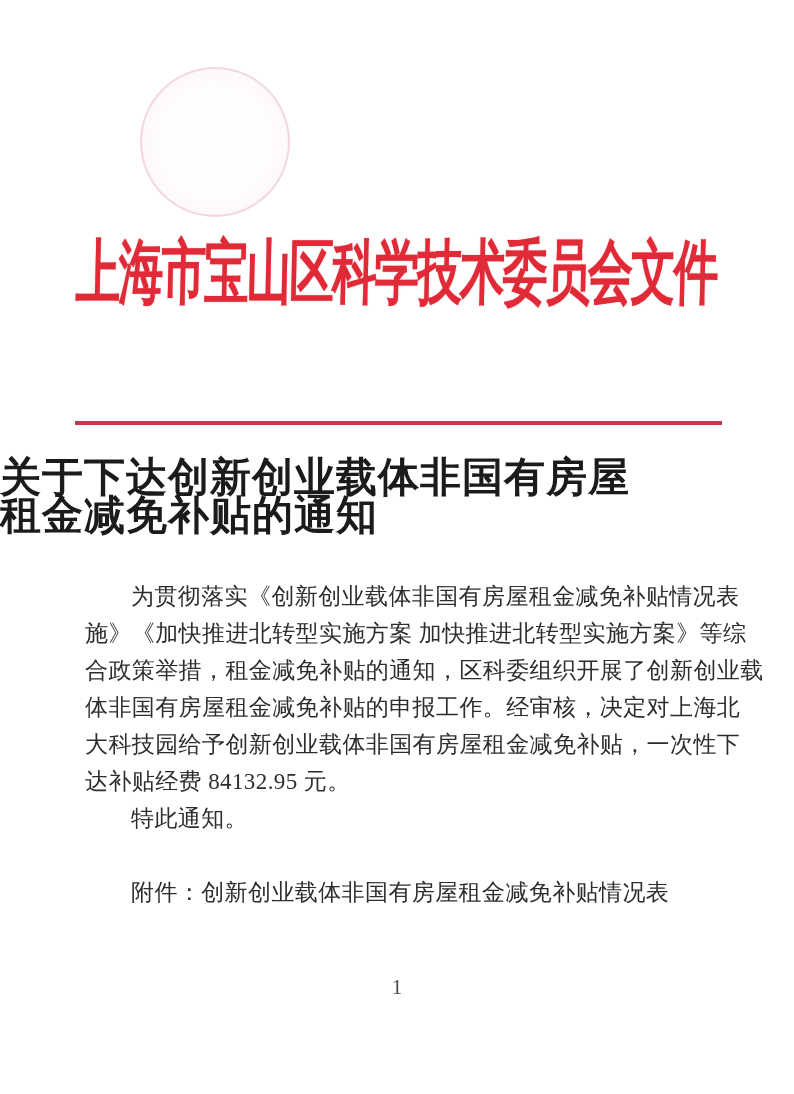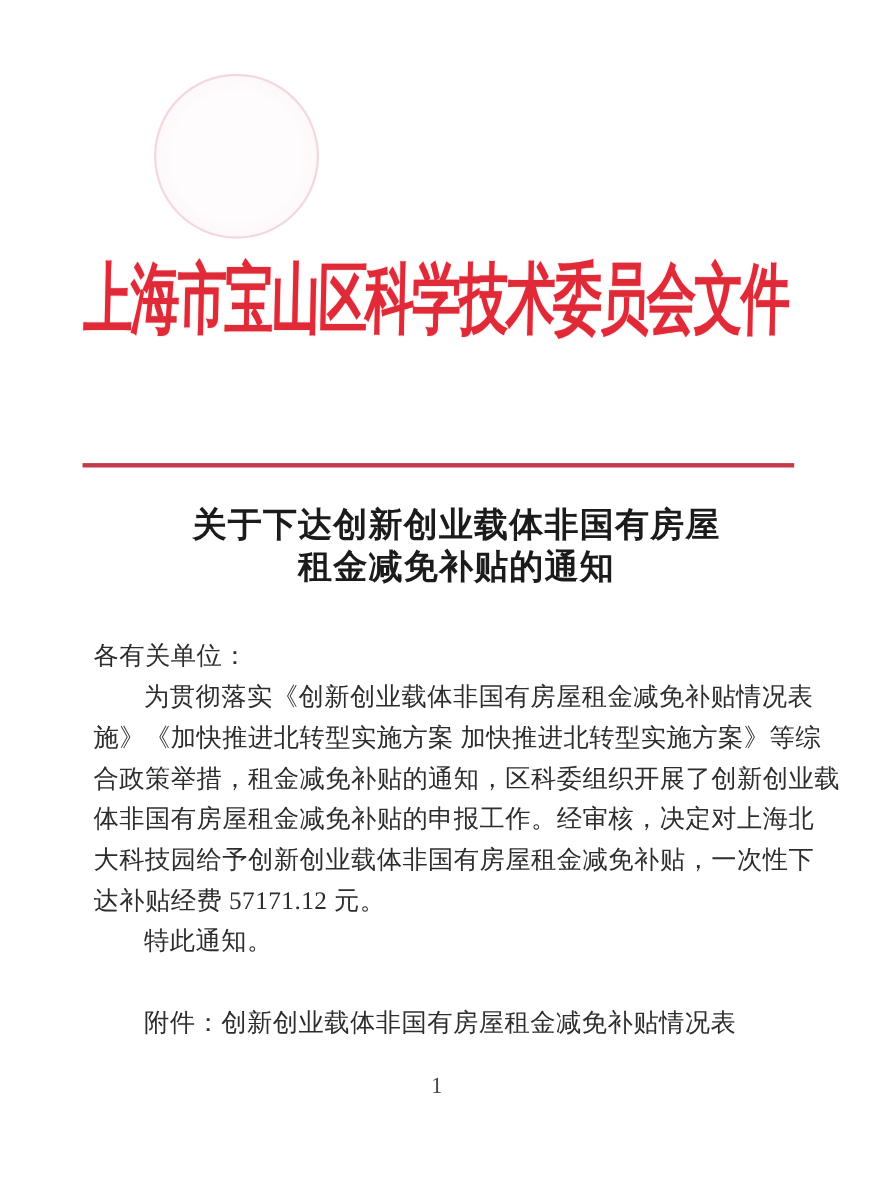--- a/index.html
+++ b/index.html
@@ -64,13 +64,12 @@
     position: absolute;
     top: 458px; left: 0;
     width: 100%;
-    text-align: center;
-    font-size: 31px;
+    text-align: left;
+    font-size: 41px;
     font-weight: bold;
     line-height: 38px;
     color: #1b1b1b;
     letter-spacing: 1px;
-    padding-left: 36px;
   }
   .body-text {
     position: absolute;

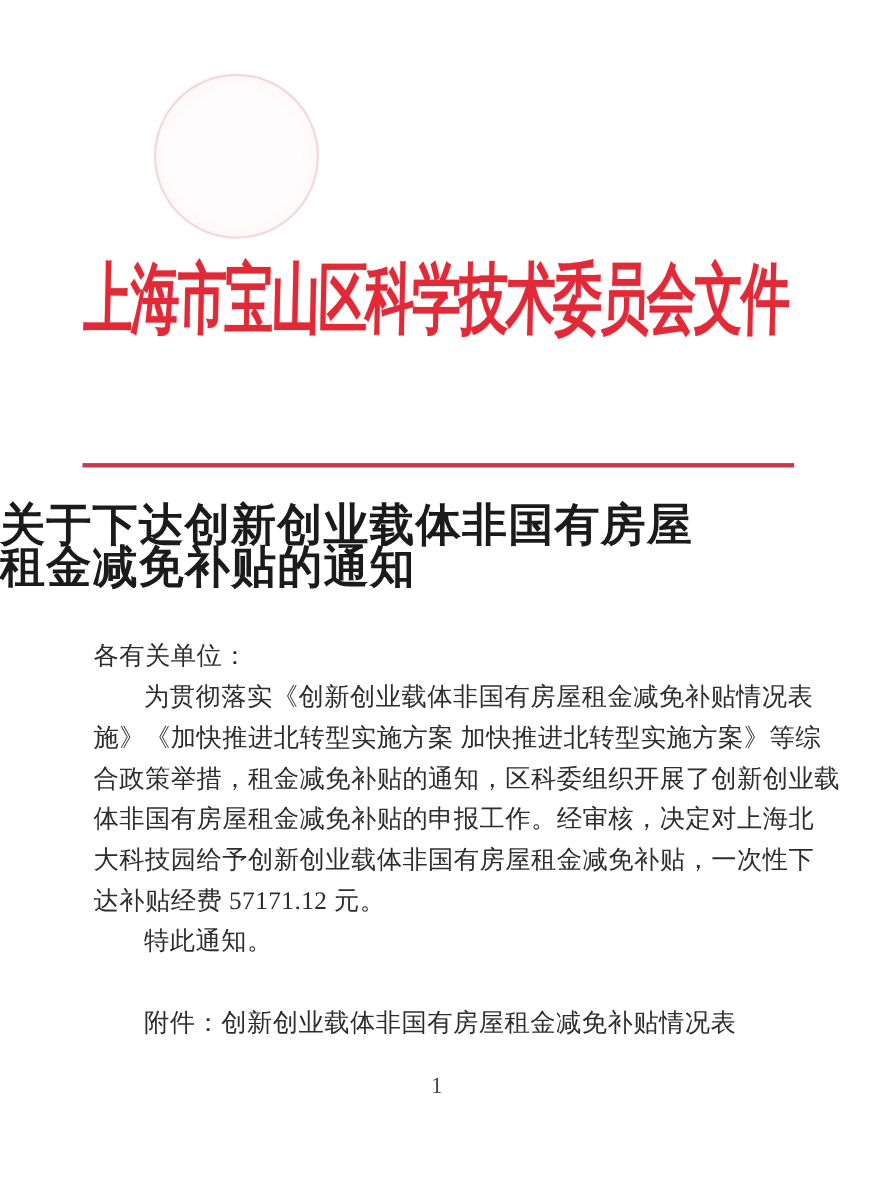--- a/index.html
+++ b/index.html
@@ -116,7 +116,6 @@
   </div>
 
   <div class="body-text">
-    <div class="line">各有关单位：</div>
     <div class="line indent">为贯彻落实《创新创业载体非国有房屋租金减免补贴情况表</div>
     <div class="line">施》《加快推进北转型实施方案 加快推进北转型实施方案》等综</div>
     <div class="line">合政策举措，租金减免补贴的通知，区科委组织开展了创新创业载</div>

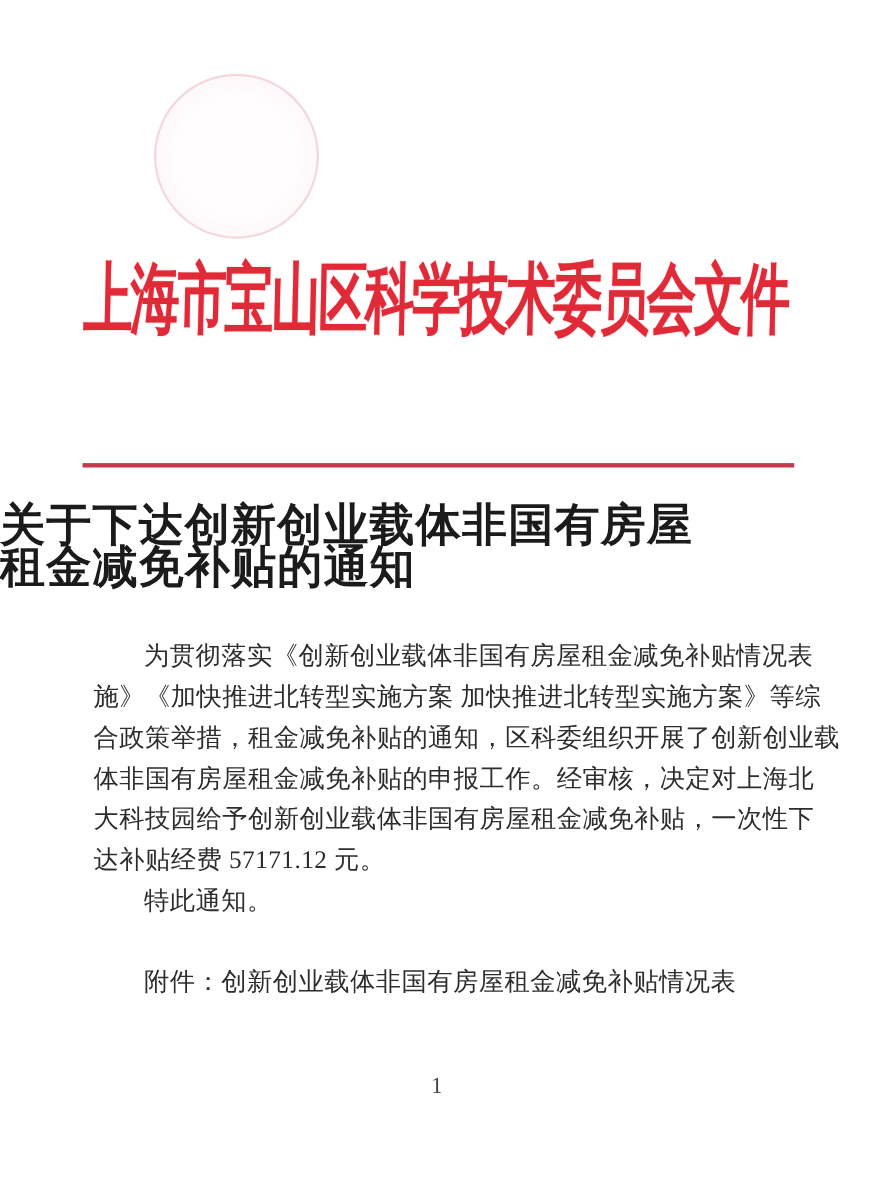--- a/index.html
+++ b/index.html
@@ -121,7 +121,7 @@
     <div class="line">合政策举措，租金减免补贴的通知，区科委组织开展了创新创业载</div>
     <div class="line">体非国有房屋租金减免补贴的申报工作。经审核，决定对上海北</div>
     <div class="line">大科技园给予创新创业载体非国有房屋租金减免补贴，一次性下</div>
-    <div class="line">达补贴经费 57171.12 元。</div>
+    <div class="line">达补贴经费 84132.95 元。</div>
     <div class="line indent">特此通知。</div>
     <div class="line blank"></div>
     <div class="line indent">附件：创新创业载体非国有房屋租金减免补贴情况表</div>

